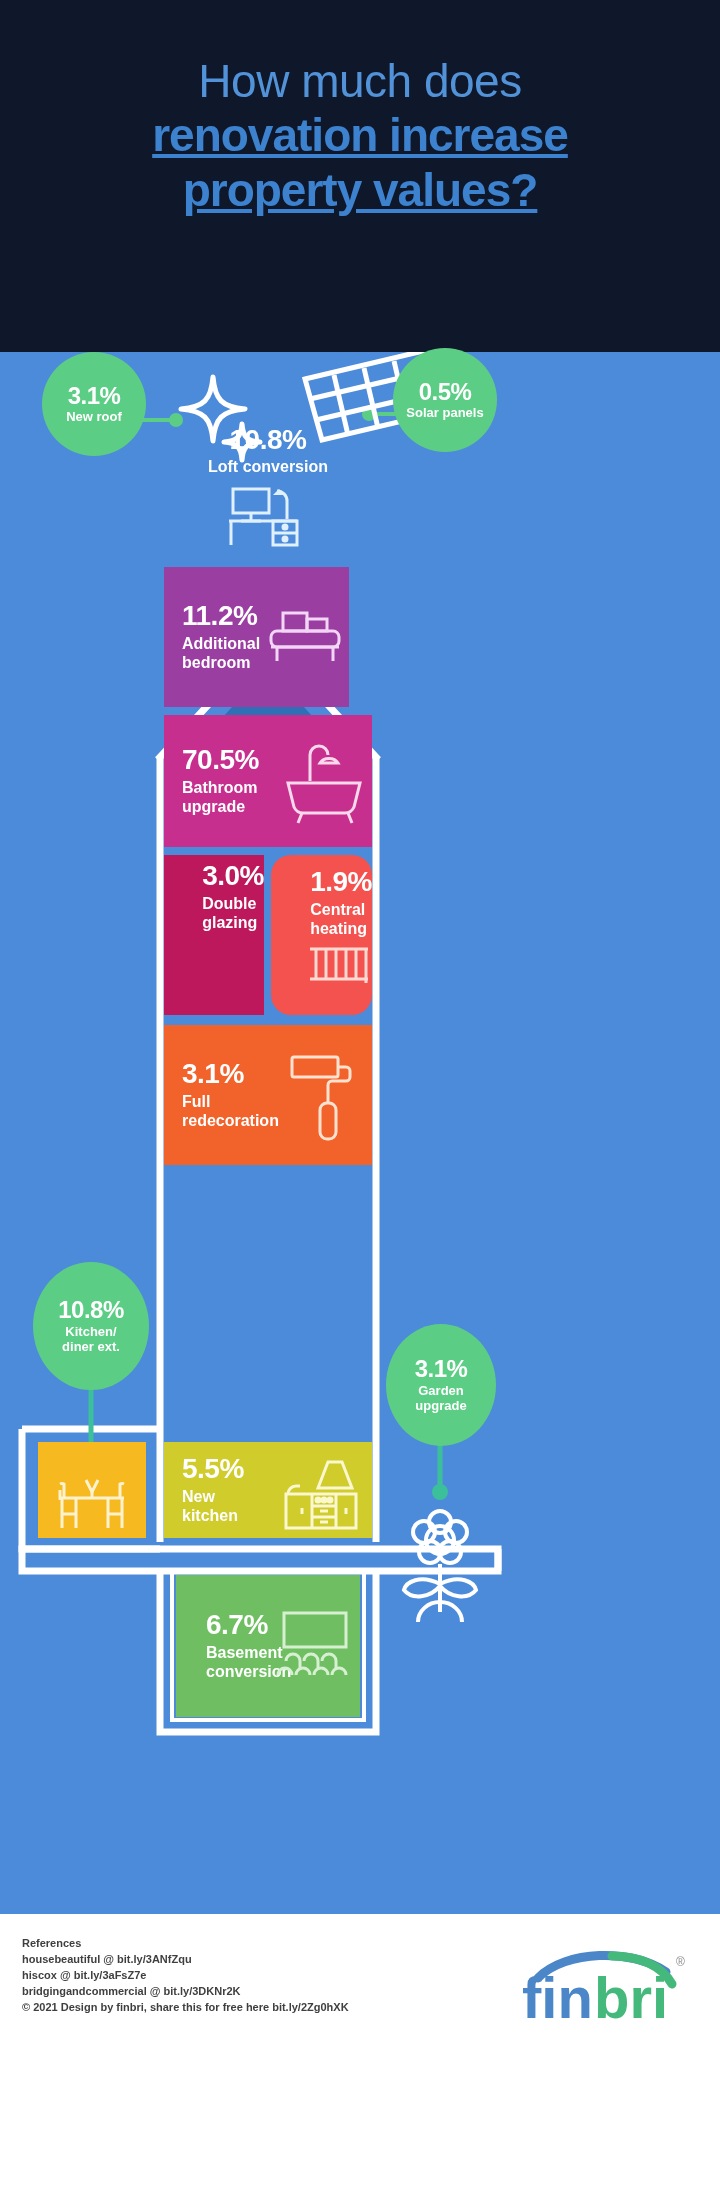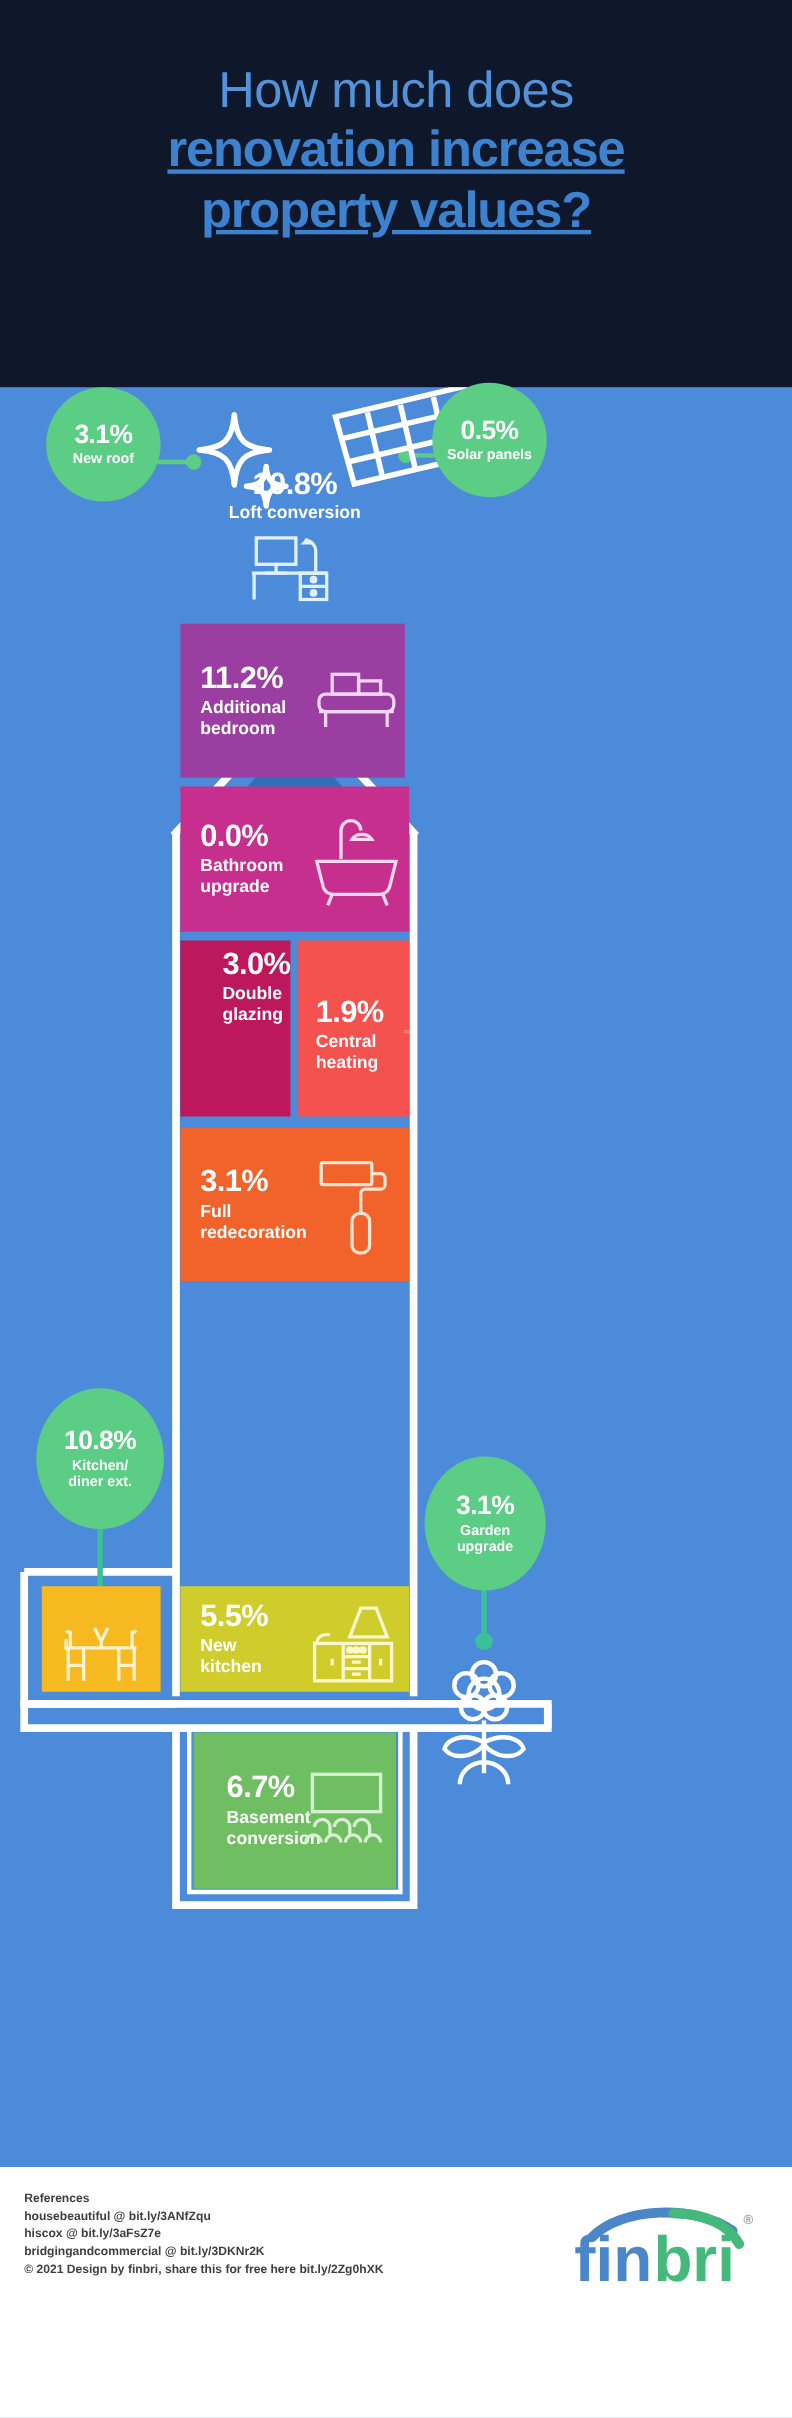--- a/index.html
+++ b/index.html
@@ -199,7 +199,7 @@
       </svg>
     </div>
 
-    <div class="room" style="left:164px; top:215px; width:204px; height:140px; background:#9b3ea2;">
+    <div class="room" style="left:164px; top:215px; width:185px; height:140px; background:#9b3ea2;">
       <div class="txt">
         <div class="pct">11.2%</div>
         <div class="lbl">Additional

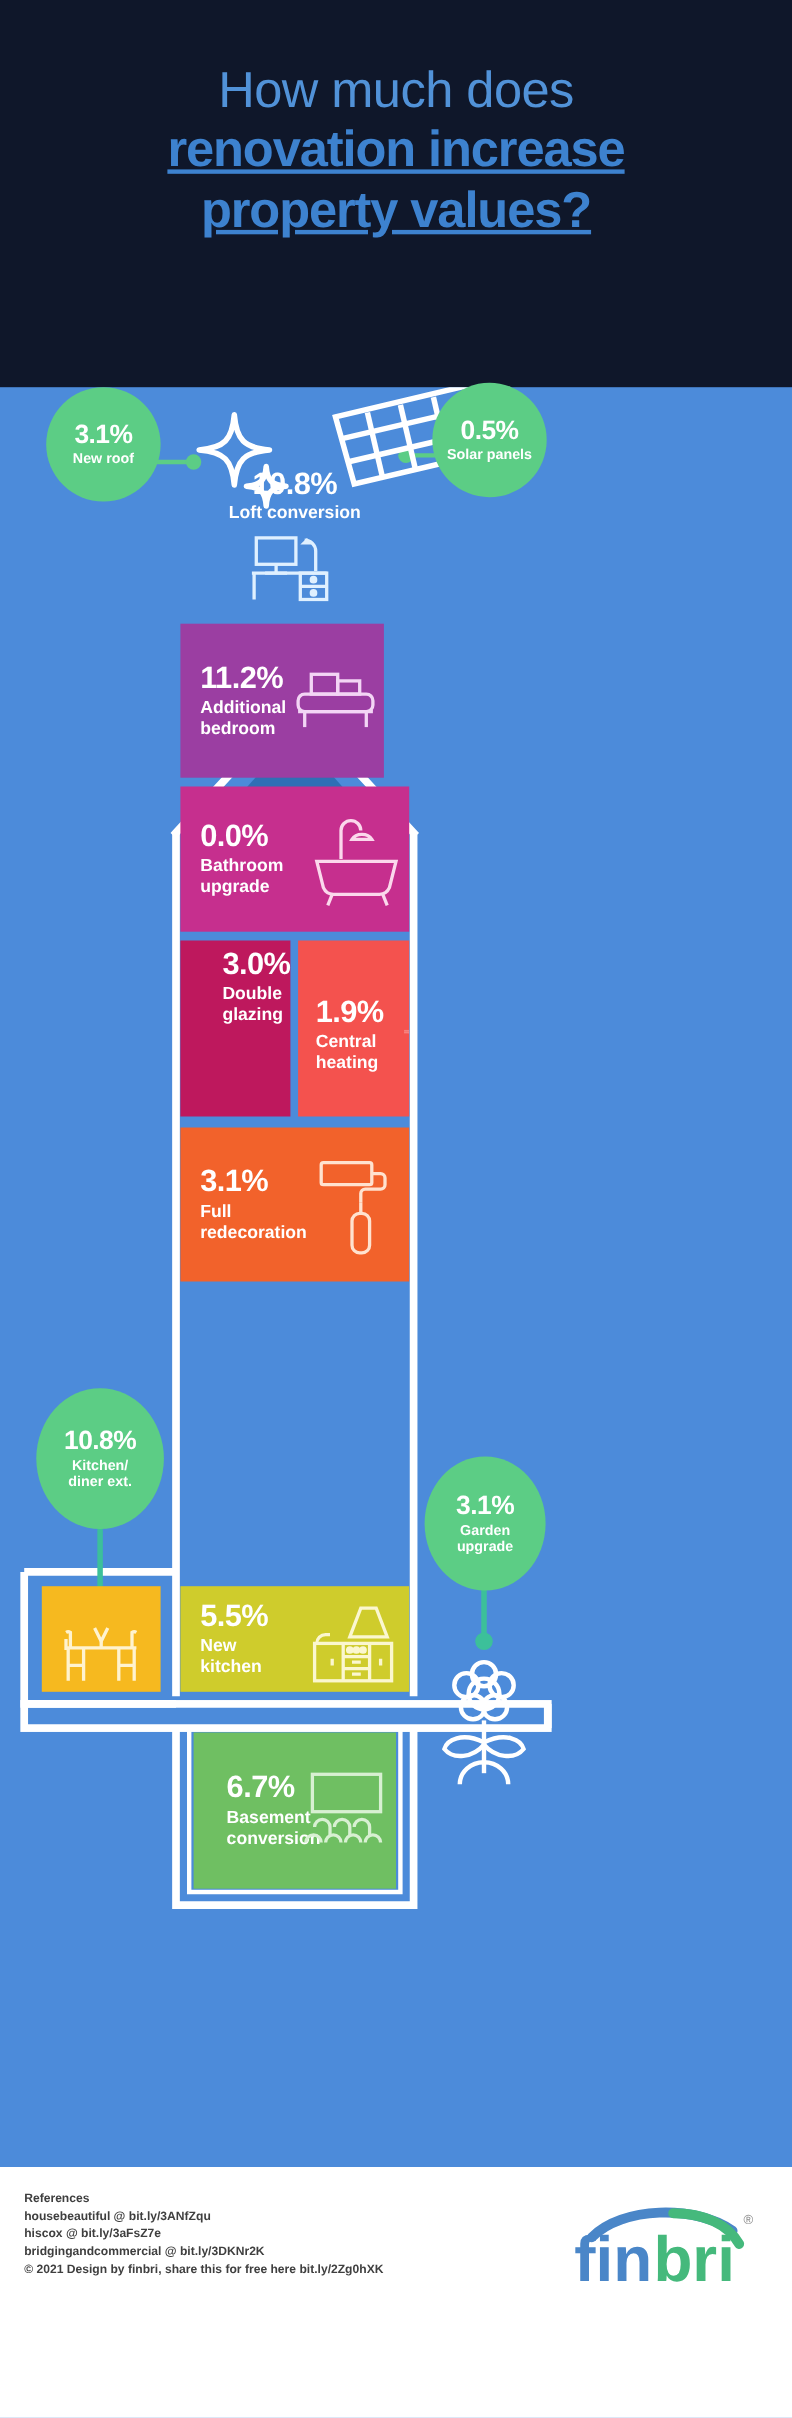--- a/index.html
+++ b/index.html
@@ -219,7 +219,7 @@
 
     <div class="room" style="left:164px; top:363px; width:208px; height:132px; background:#c62f8e;">
       <div class="txt">
-        <div class="pct">0.0%</div>
+        <div class="pct">70.5%</div>
         <div class="lbl">Bathroom
 upgrade</div>
       </div>

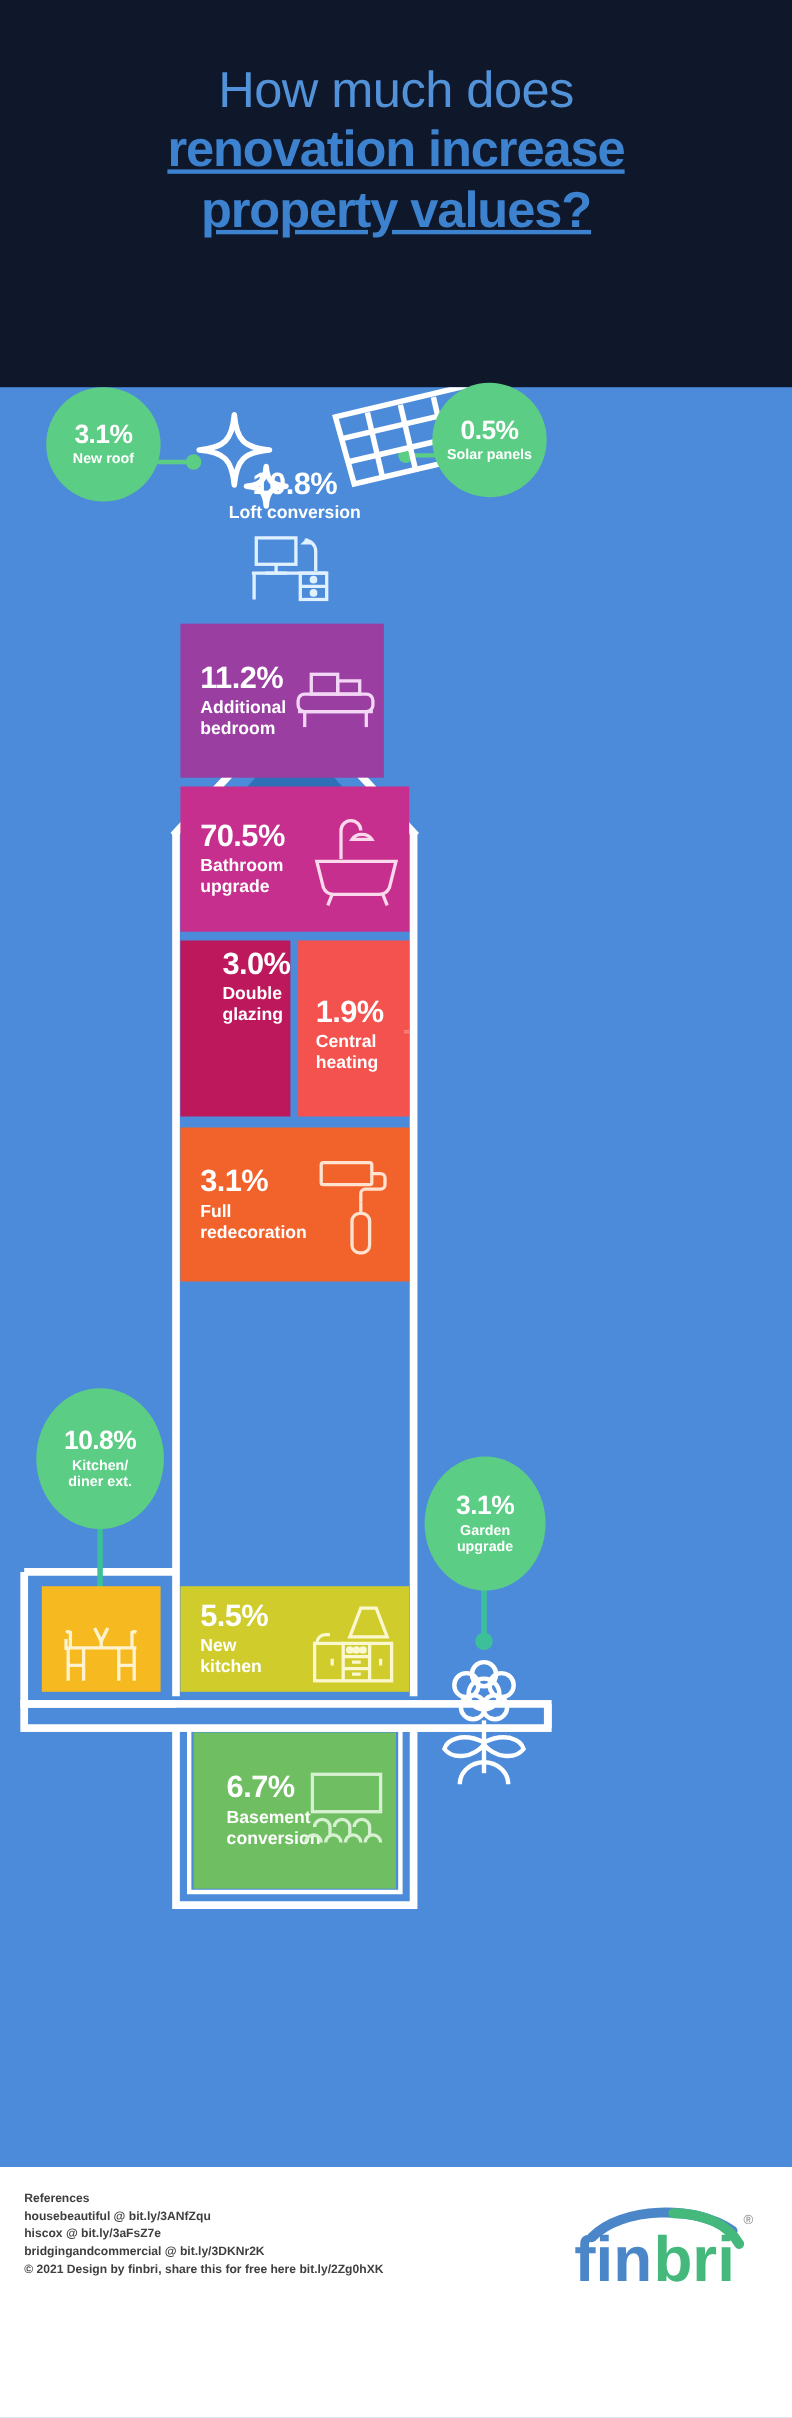--- a/index.html
+++ b/index.html
@@ -249,7 +249,7 @@
       </div>
     </div>
 
-    <div class="room" style="left:271px; top:503px; width:101px; height:160px; background:#f4524e; flex-direction:row; justify-content:flex-start; align-items:center;">
+    <div class="room" style="left:271px; top:503px; width:101px; height:160px; background:#f4524e; flex-direction:column; justify-content:flex-start; align-items:flex-end;border-radius:20px;">
       <div class="txt" style="padding-left:16px; margin-top:12px;">
         <div class="pct">1.9%</div>
         <div class="lbl">Central

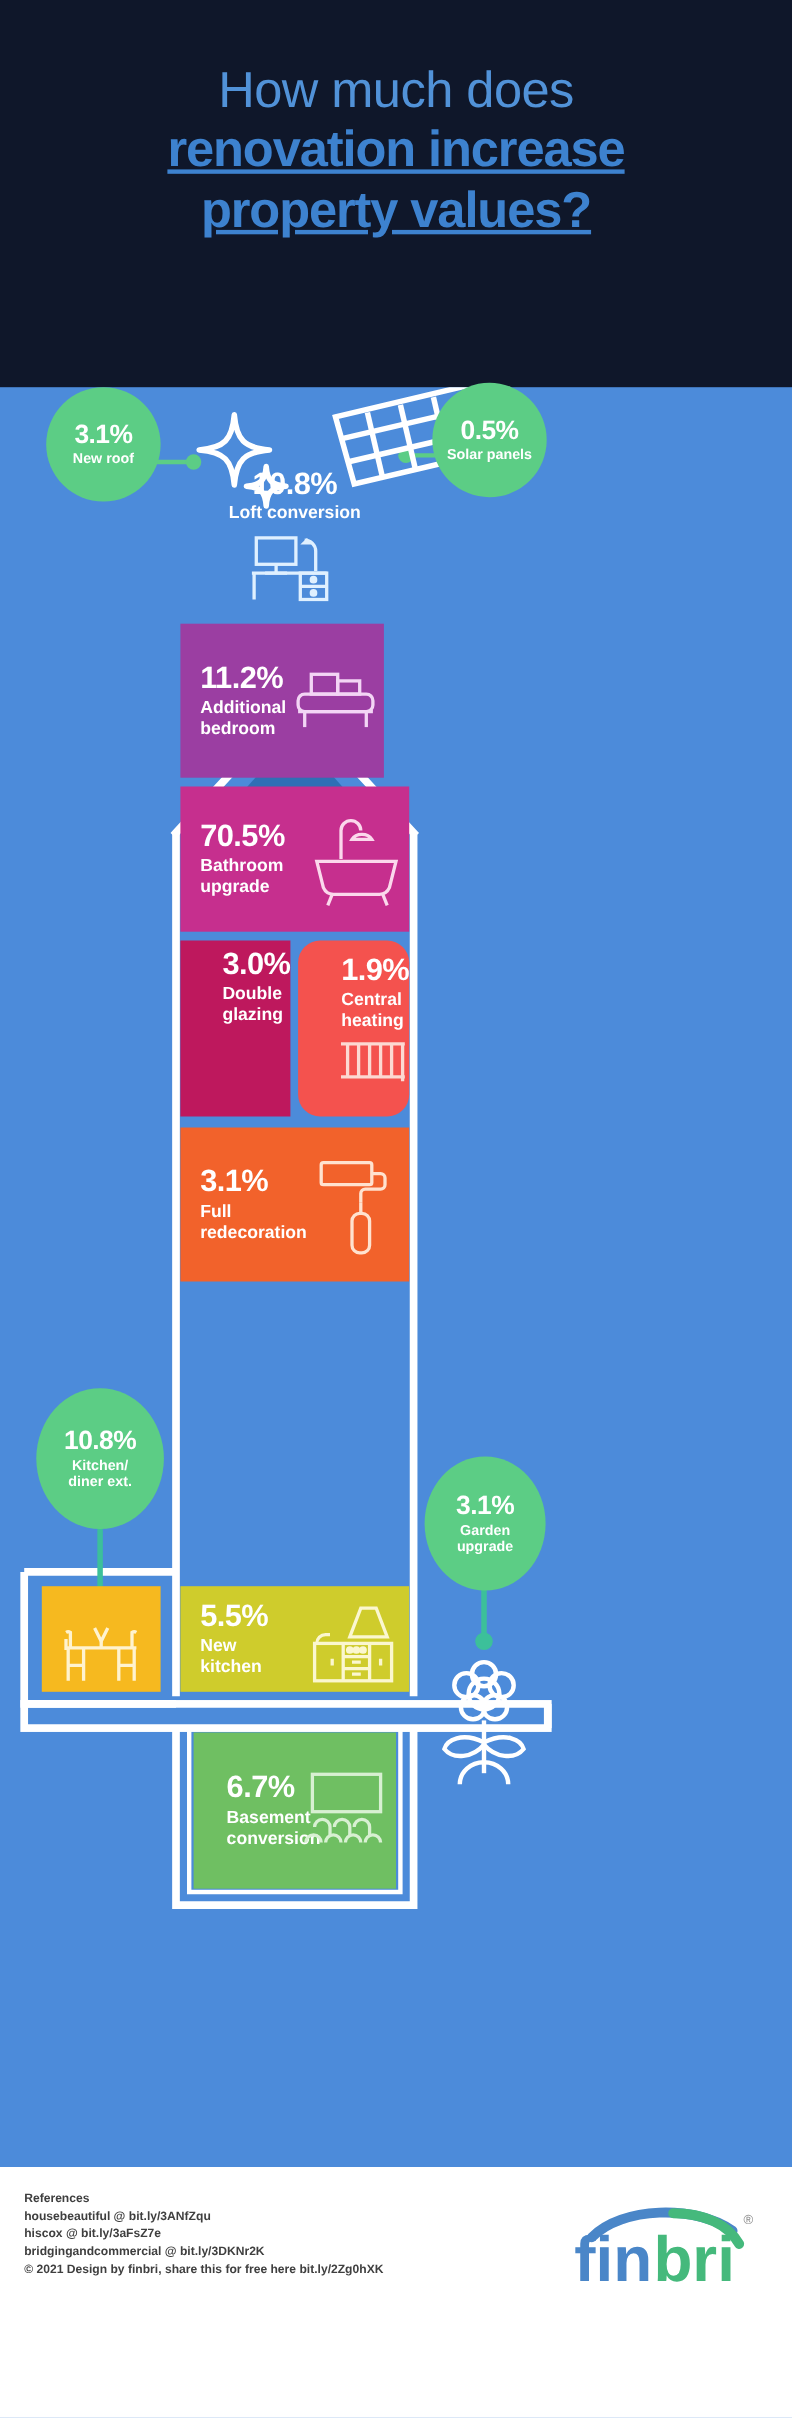--- a/index.html
+++ b/index.html
@@ -70,7 +70,7 @@
 
   
   .footer {
-    position:absolute; left:0; top:1970px; width:720px; height:168px;
+    position:absolute; left:0; top:1914px; width:720px; height:168px;
     background:#ffffff;
   }
   .refs { position:absolute; left:22px; top:22px; color:#3f3f3f; }

